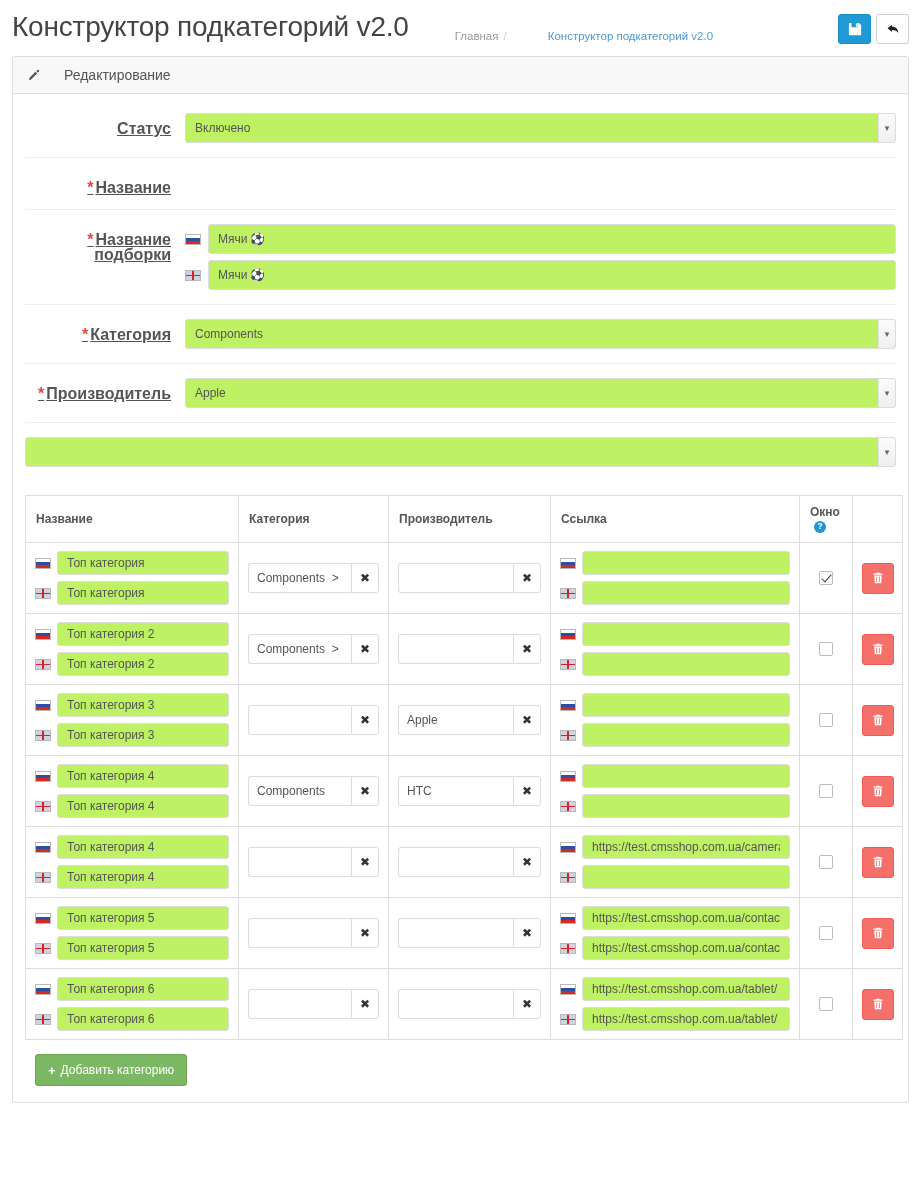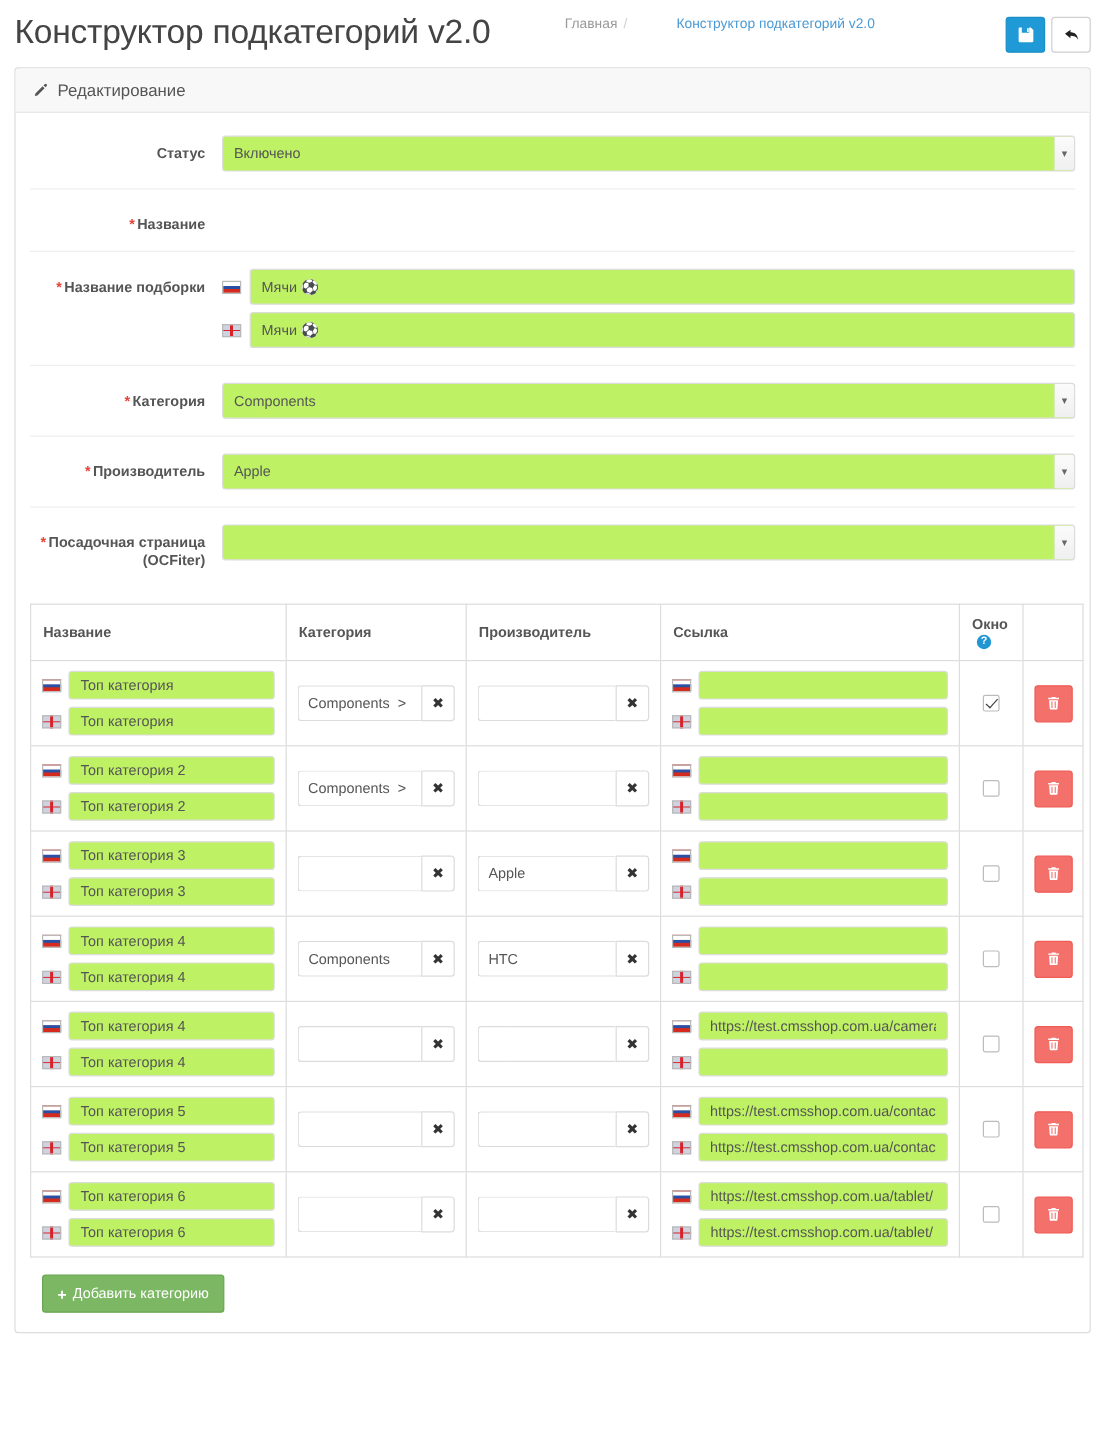--- a/index.html
+++ b/index.html
@@ -19,7 +19,7 @@
     align-items: flex-start;
     justify-content: space-between;
   }
-  .title-wrap { display: flex; align-items: flex-start; flex-wrap: wrap; gap: 16px; }
+  .title-wrap { display: flex; align-items: flex-end; flex-wrap: wrap; }
   .page-title {
     font-size: 28px;
     font-weight: 400;

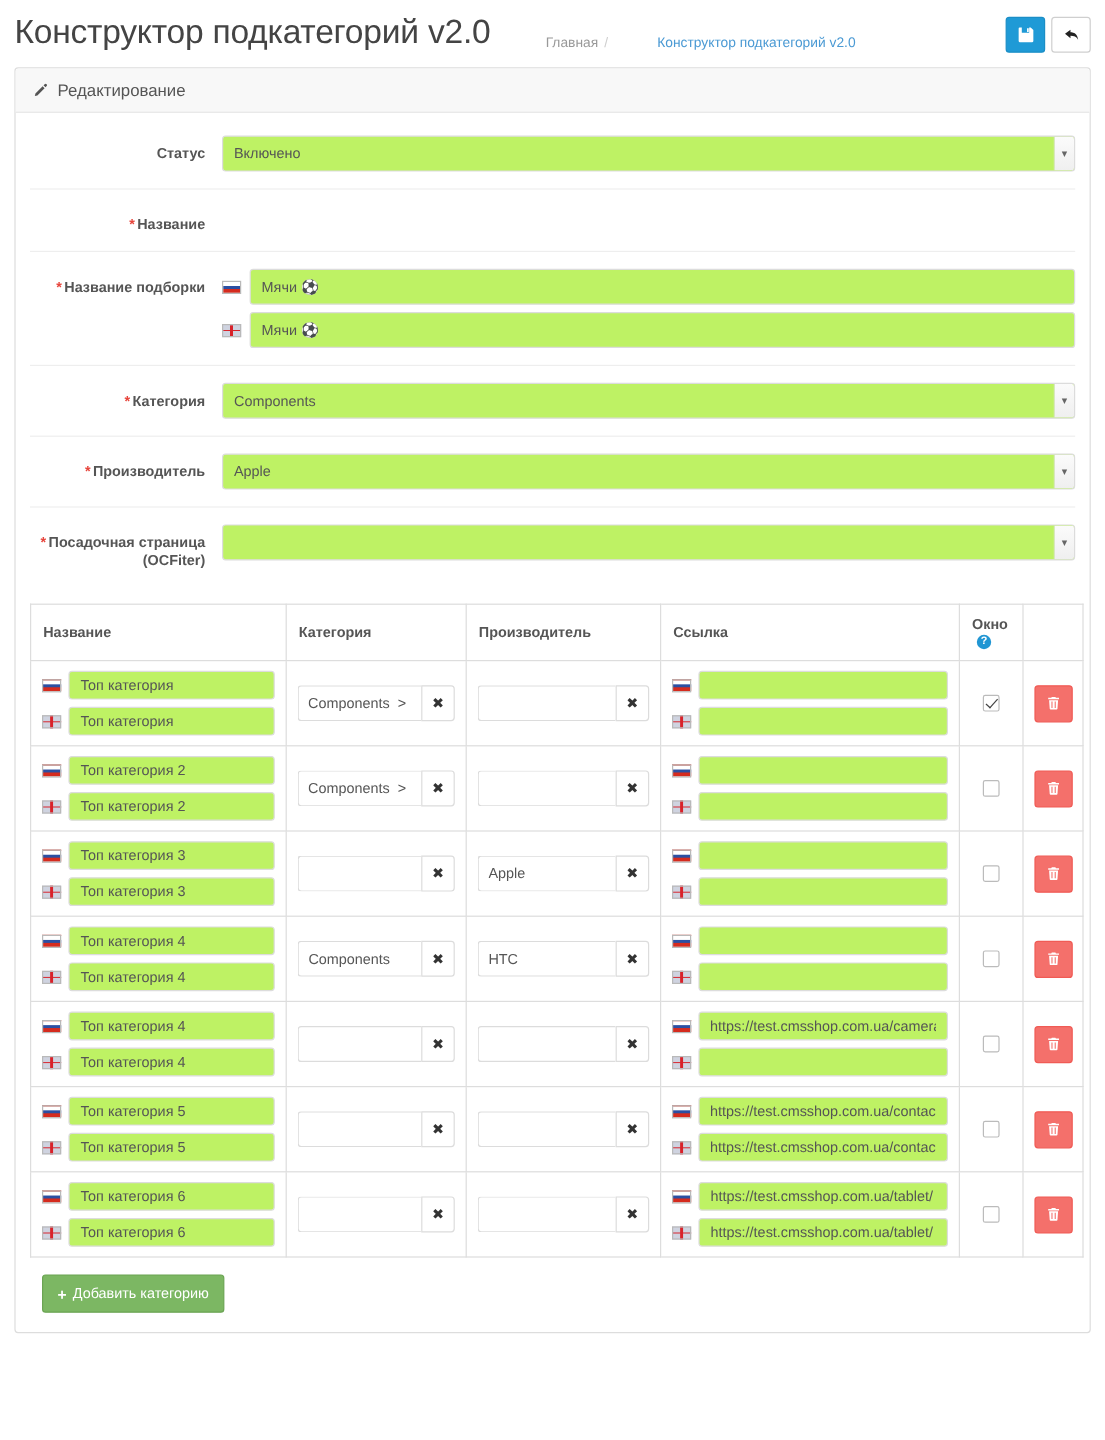--- a/index.html
+++ b/index.html
@@ -61,7 +61,7 @@
     background: #f8f8f8;
     border-bottom: 1px solid #dddddd;
     padding: 10px 14px;
-    display: flex; align-items: center; gap: 8px;
+    display: flex; align-items: center; gap: 24px;
     font-size: 14px;
     color: #555;
     border-radius: 3px 3px 0 0;

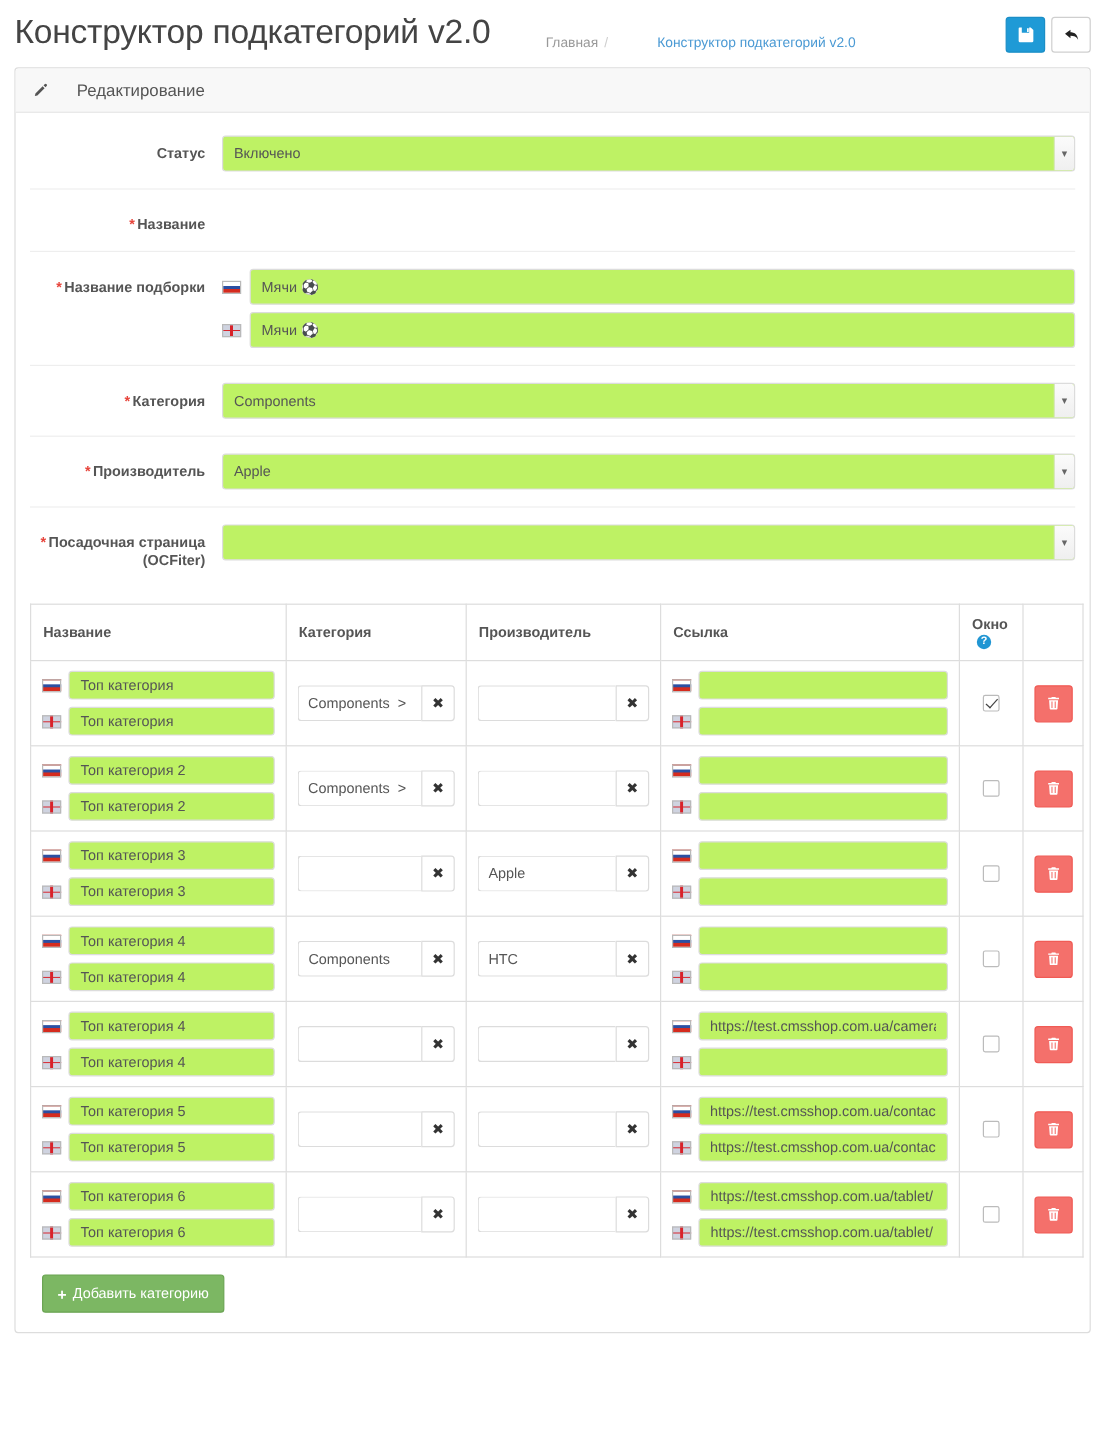--- a/index.html
+++ b/index.html
@@ -84,10 +84,11 @@
     text-align: right;
     padding-right: 14px;
     padding-top: 8px;
-    font-size: 12px;
+    font-size: 16px;
     font-weight: bold;
     color: #555;
     line-height: 15px;
+    text-decoration: underline;
   }
   .req { color: #e7453c; margin-right: 2px; font-weight: bold; }
   .ctrl-area { flex: 1 1 auto; min-width: 0; }

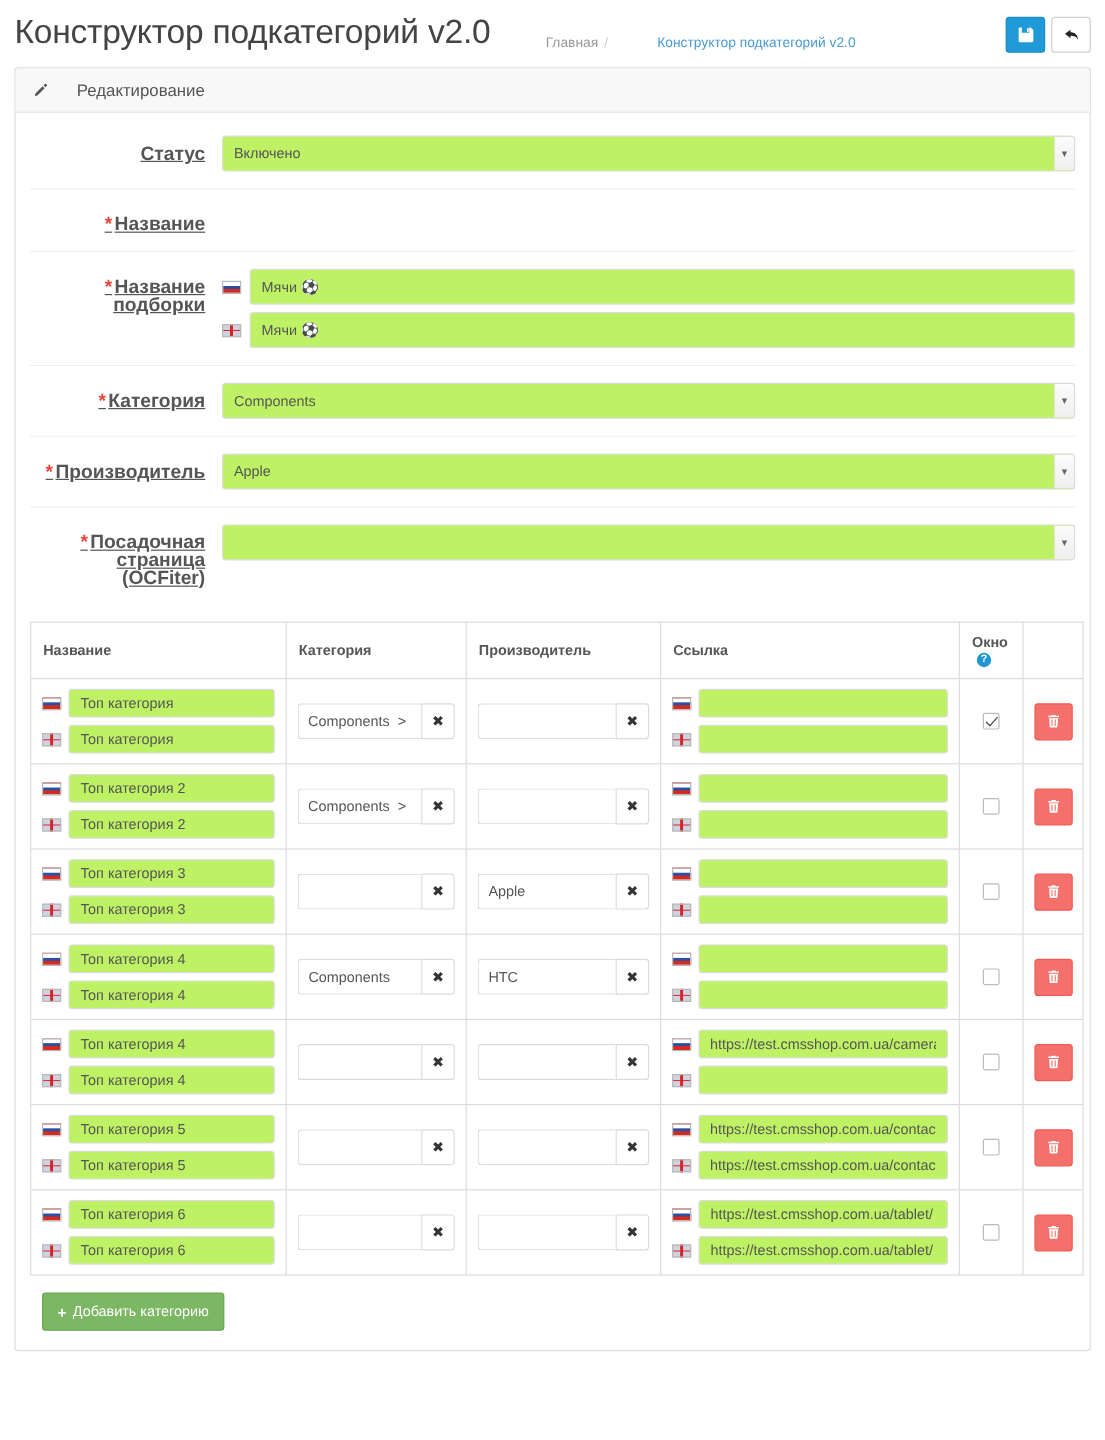--- a/index.html
+++ b/index.html
@@ -372,10 +372,6 @@
     </div>
 
     <div class="form-group" style="border-bottom:none;">
-      <div class="ctrl-label">
-        <span class="req">*</span><span>Посадочная страница</span><br>
-        <span>(OCFiter)</span>
-      </div>
       <div class="ctrl-area">
         <div class="select-wrap">
           <input class="form-control" readonly="" value="" style="">

